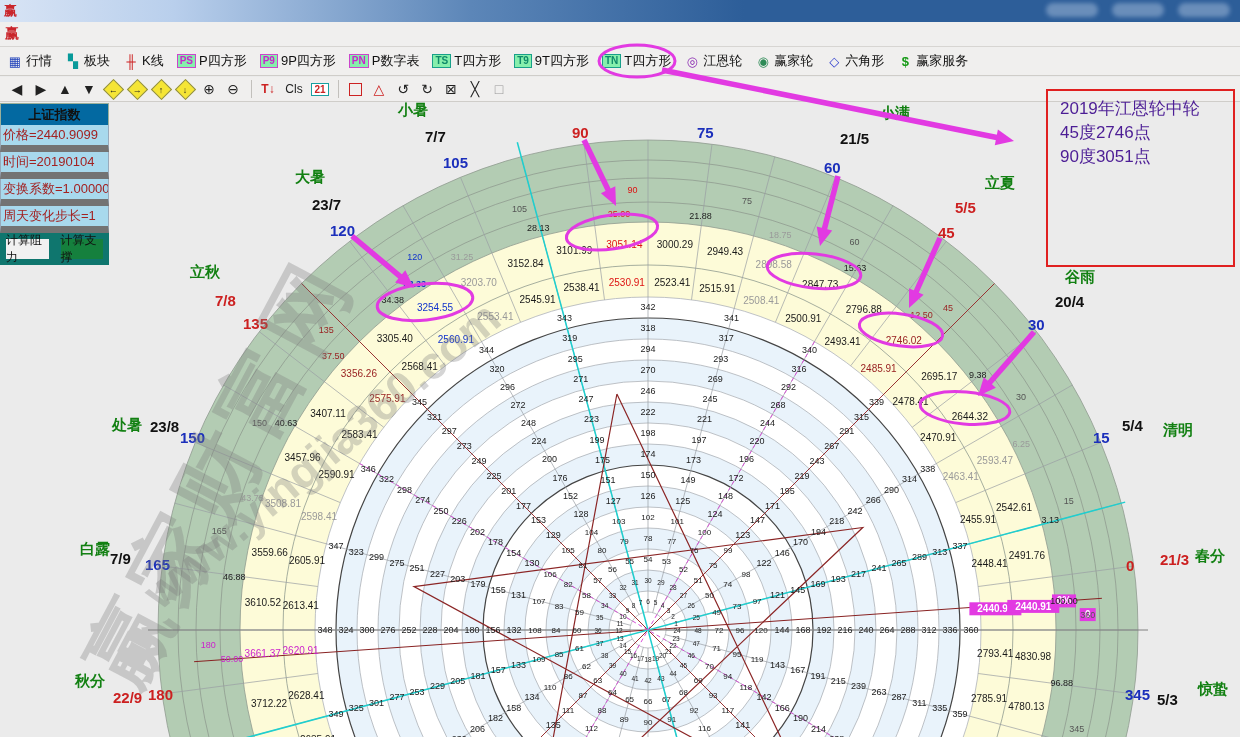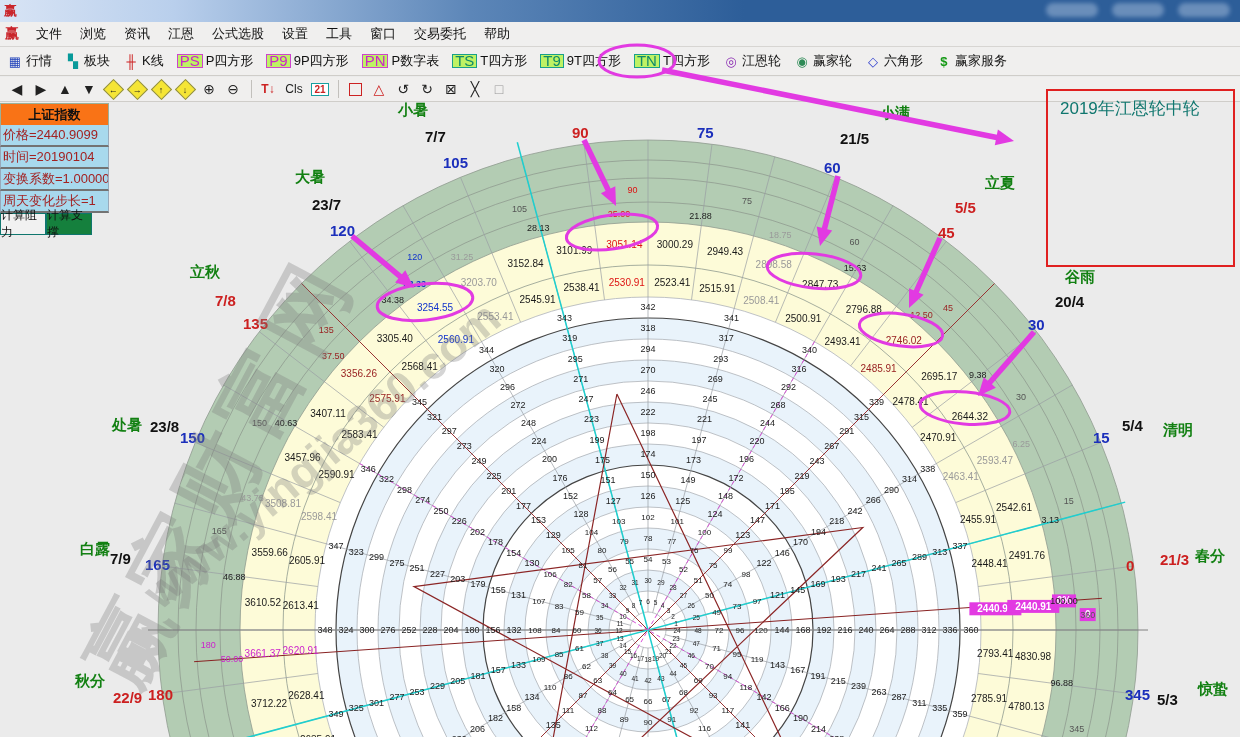--- a/index.html
+++ b/index.html
@@ -72,7 +72,6 @@
 
 <div class="menubar">
   <span class="logo">赢</span>
-  <span id="menu-items"><span class="menu-item">文件</span><span class="menu-item">浏览</span><span class="menu-item">资讯</span><span class="menu-item">江恩</span><span class="menu-item">公式选股</span><span class="menu-item">设置</span><span class="menu-item">工具</span><span class="menu-item">窗口</span><span class="menu-item">交易委托</span><span class="menu-item">帮助</span></span>
 </div>
 
 <div class="toolbar1" id="toolbar1">

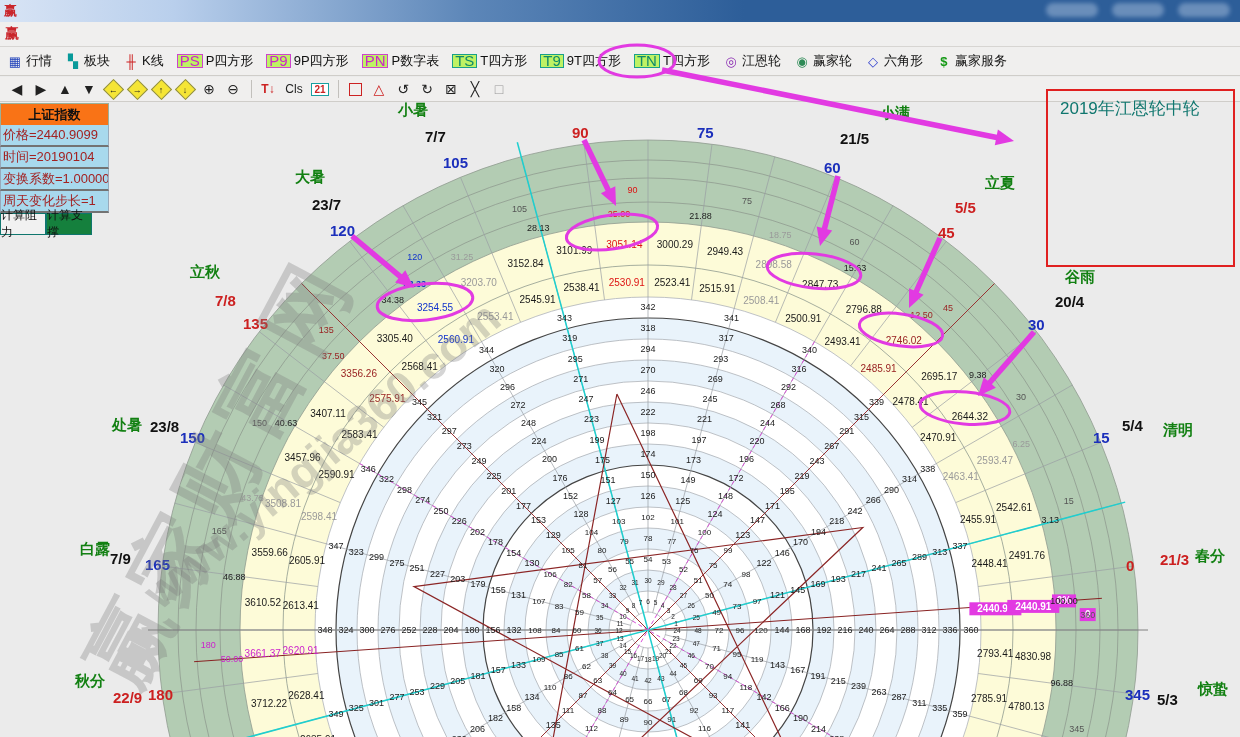--- a/index.html
+++ b/index.html
@@ -20,8 +20,8 @@
   .ti{display:inline-flex;align-items:center;justify-content:center;min-width:16px;height:15px;margin-right:3px;font-size:13px;}
   .ti-table{color:#2244bb}.ti-blocks{color:#089a9a}.ti-kline{color:#cc2222;font-weight:bold}
   .ti-gann{color:#8a2bb2}.ti-winner{color:#2e8b57}.ti-hex{color:#2233cc}.ti-service{color:#169a16;font-weight:bold}
-  .badge{display:inline-block;border:1px solid #cc44cc;color:#cc22cc;font-size:15px;font-weight:normal;
-    padding:0 2px;margin-right:3px;line-height:12px;background:#bef264;}
+  .badge{display:inline-block;border:1px solid #cc44cc;color:#cc22cc;font-size:10px;font-weight:bold;
+    padding:0 2px;margin-right:3px;line-height:12px;background:#86efac;}
   .badge.t{border-color:#18a08a;color:#0f8a6a;}
   .toolbar2{position:absolute;left:0;top:77px;width:1240px;height:25px;background:#f0efee;
     border-bottom:1px solid #cfcdc9;display:flex;align-items:center;padding-left:6px;box-sizing:border-box;}

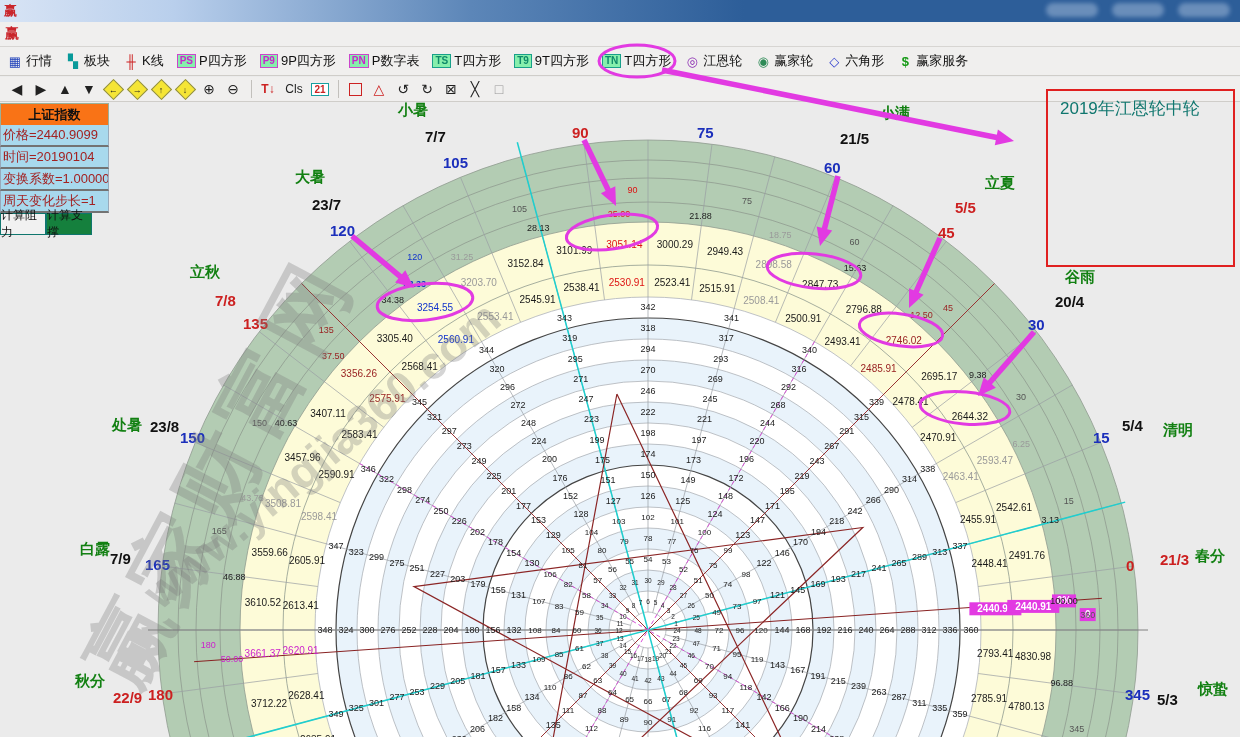--- a/index.html
+++ b/index.html
@@ -43,7 +43,7 @@
   .wm-url{left:150px;top:470px;font-size:46px;transform:rotate(-40deg);transform-origin:0 50%;}
   .wm-qq{left:378px;top:398px;font-size:28px;letter-spacing:2px;}
   .panel{position:absolute;left:0;top:1px;width:109px;z-index:5;font-size:13px;}
-  .panel-h{height:21px;background:#f97316;border:1px solid #9ab09a;border-bottom:none;
+  .panel-h{height:21px;background:#0369a1;border:1px solid #9ab09a;border-bottom:none;
     display:flex;align-items:center;justify-content:center;font-weight:bold;color:#111;}
   .panel-r{height:20px;background:#a8d9ed;border-left:1px solid #9ab;border-right:1px solid #9ab;
     border-bottom:2px solid #737373;display:flex;align-items:center;color:#a22222;

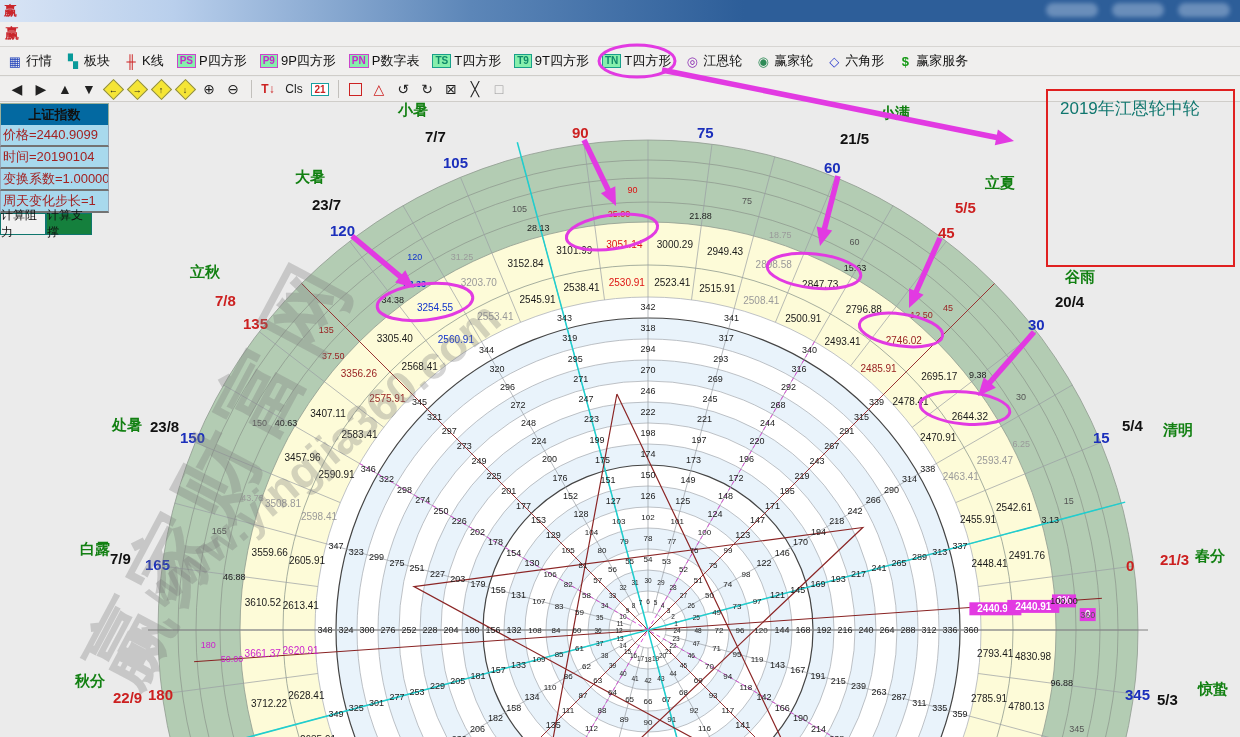--- a/index.html
+++ b/index.html
@@ -55,7 +55,7 @@
   .btn-sup{background:#15803d;border-left:none;}
   .annot{position:absolute;left:1046px;top:89px;width:189px;height:178px;z-index:6;
     border:2px solid #e02020;padding:6px 0 0 12px;box-sizing:border-box;}
-  .annot div{color:#0f766e;font-size:17px;line-height:24px;white-space:nowrap;}
+  .annot div{color:#4c1d95;font-size:17px;line-height:24px;white-space:nowrap;}
   .overlay{position:absolute;left:0;top:0;width:1240px;height:737px;z-index:10;pointer-events:none;}
 </style>
 </head>

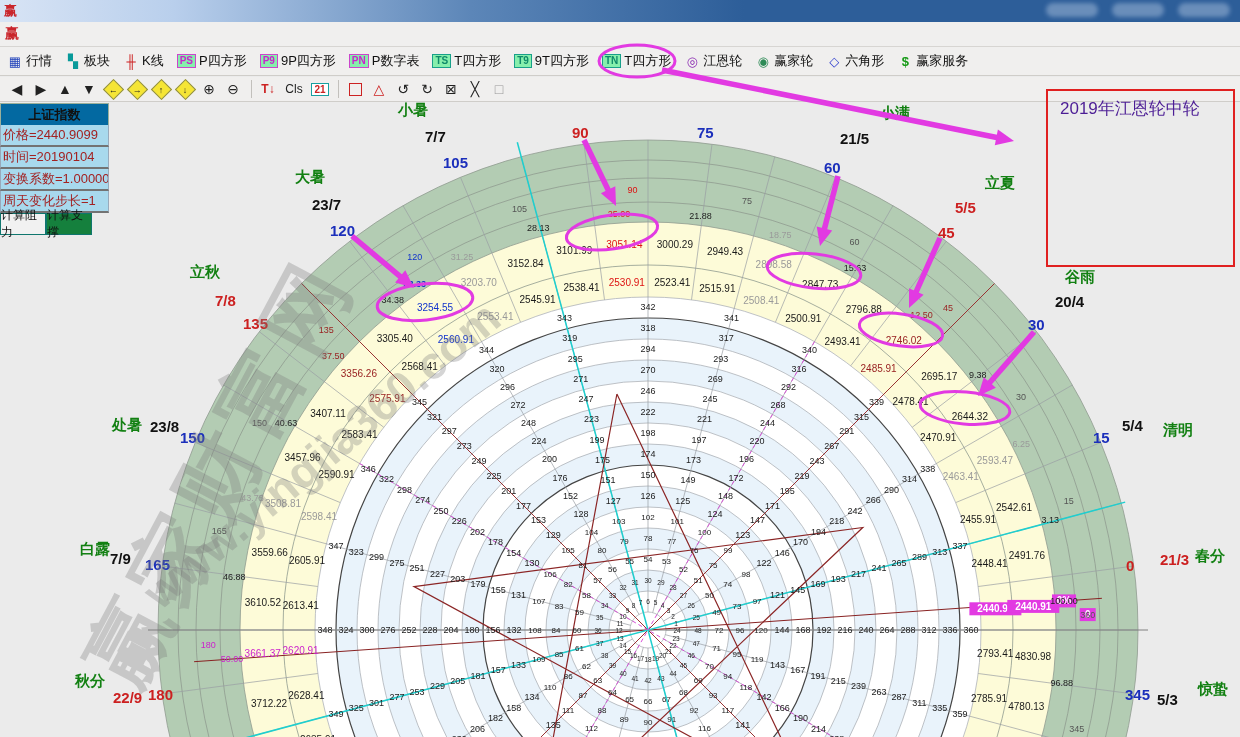--- a/index.html
+++ b/index.html
@@ -46,7 +46,7 @@
   .panel-h{height:21px;background:#0369a1;border:1px solid #9ab09a;border-bottom:none;
     display:flex;align-items:center;justify-content:center;font-weight:bold;color:#111;}
   .panel-r{height:20px;background:#a8d9ed;border-left:1px solid #9ab;border-right:1px solid #9ab;
-    border-bottom:2px solid #737373;display:flex;align-items:center;color:#a22222;
+    border-bottom:7px solid #737373;display:flex;align-items:center;color:#a22222;
     padding-left:2px;white-space:nowrap;overflow:hidden;}
   .panel-b{display:flex;}
   .panel-b div{width:44px;height:20px;display:flex;align-items:center;justify-content:center;

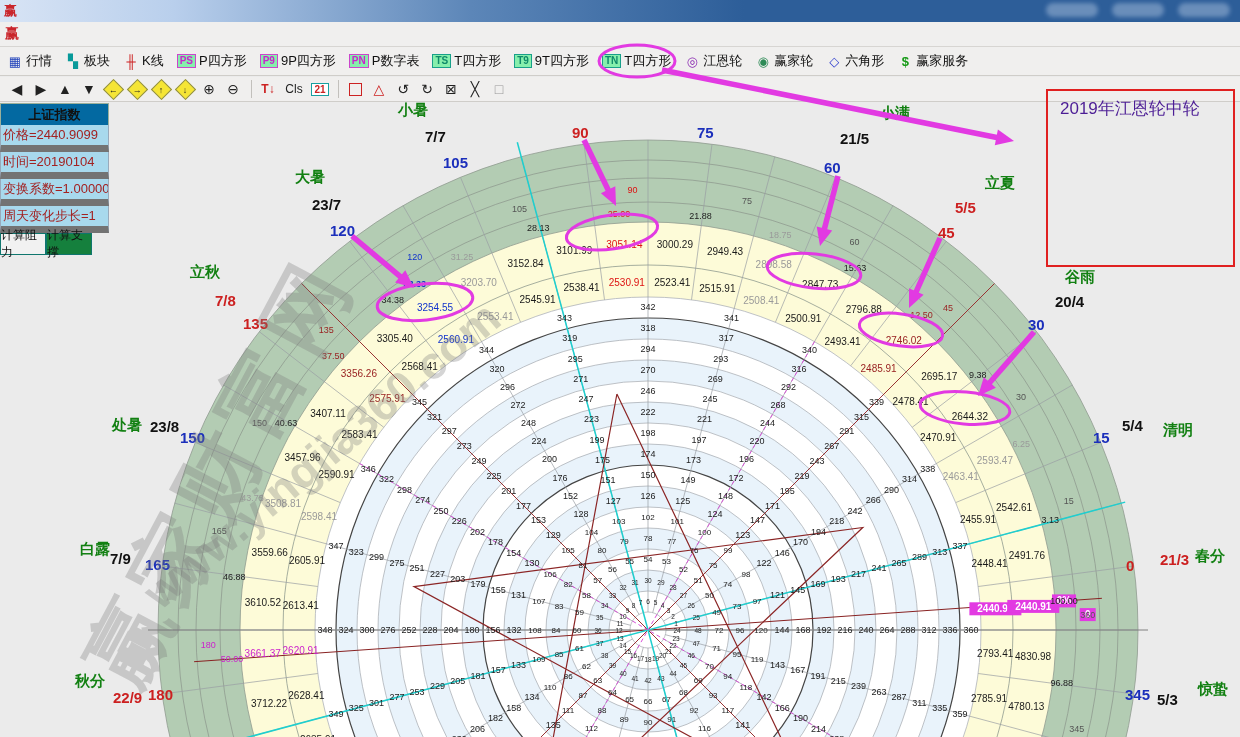--- a/index.html
+++ b/index.html
@@ -717,6 +717,7 @@
 
 <div class="annot">
   <div>2019年江恩轮中轮</div>
+  <div>45度2746点</div>
 </div>
 
 <div class="overlay" id="overlay-holder"><svg width="1240" height="737" viewBox="0 0 1240 737">

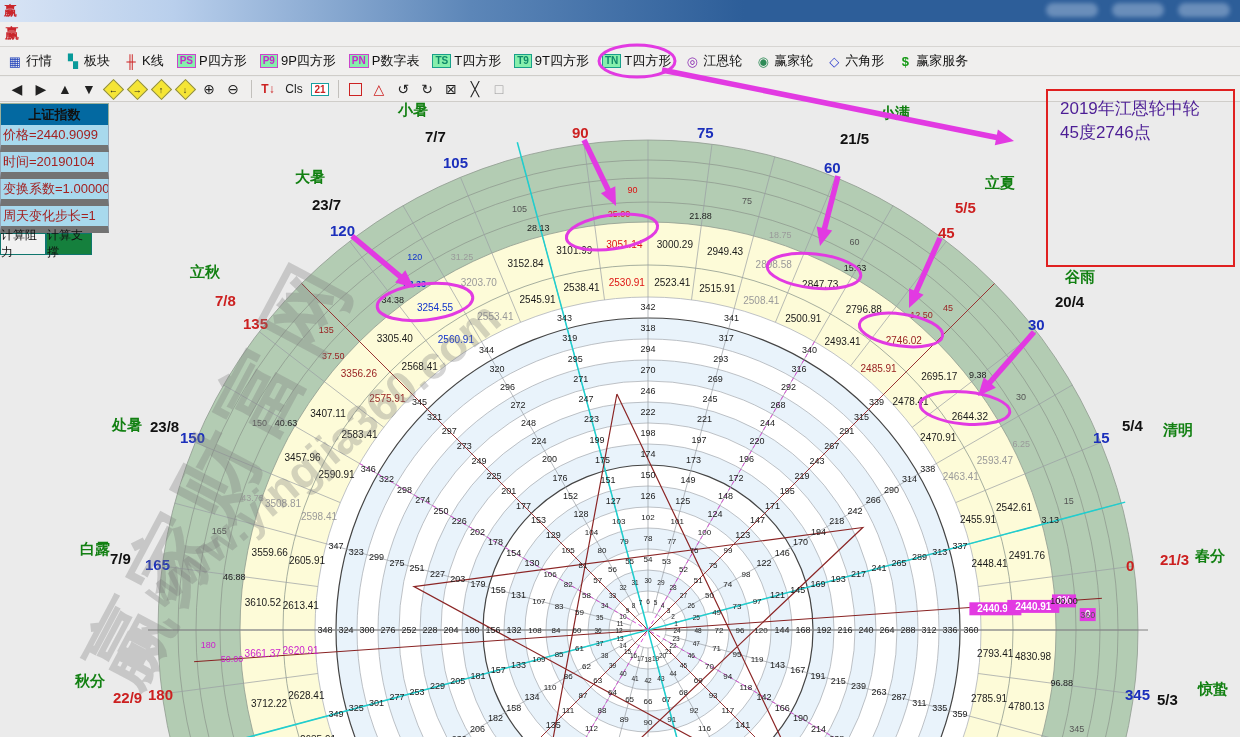--- a/index.html
+++ b/index.html
@@ -718,6 +718,7 @@
 <div class="annot">
   <div>2019年江恩轮中轮</div>
   <div>45度2746点</div>
+  <div>90度3051点</div>
 </div>
 
 <div class="overlay" id="overlay-holder"><svg width="1240" height="737" viewBox="0 0 1240 737">

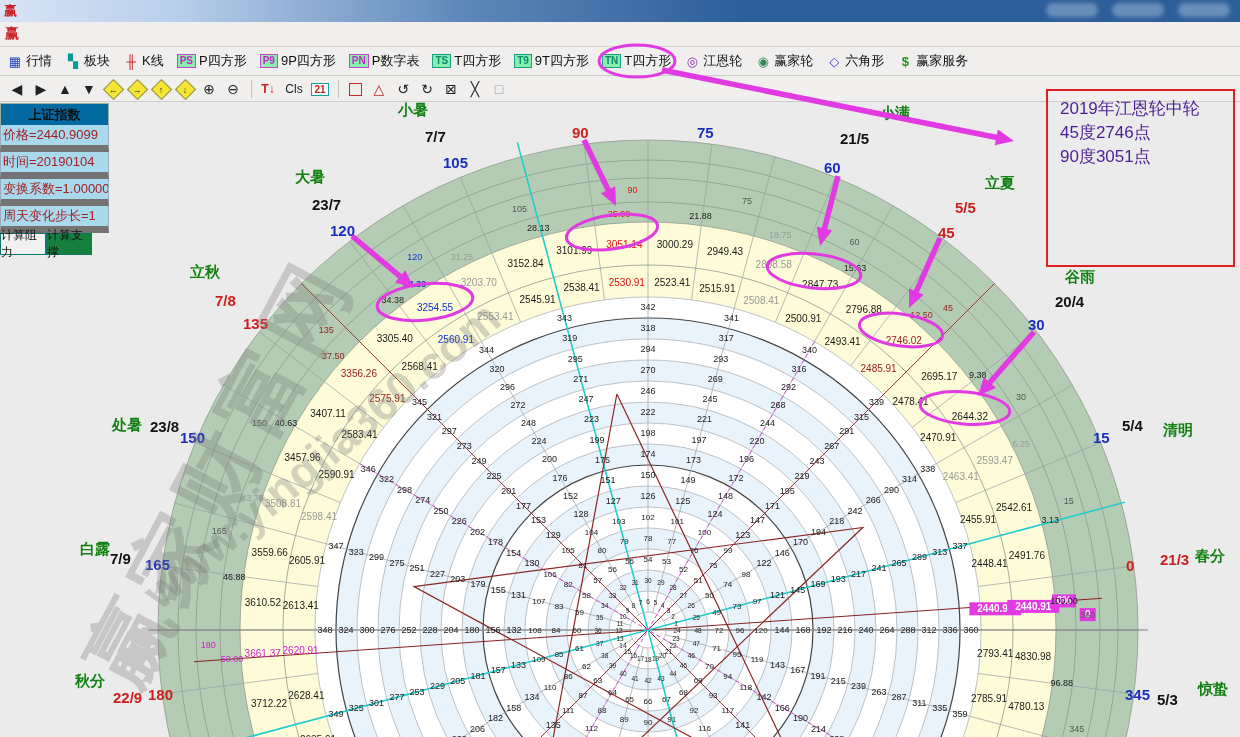--- a/index.html
+++ b/index.html
@@ -50,7 +50,7 @@
     padding-left:2px;white-space:nowrap;overflow:hidden;}
   .panel-b{display:flex;}
   .panel-b div{width:44px;height:20px;display:flex;align-items:center;justify-content:center;
-    border:1px solid #0f766e;font-size:12px;color:#111;}
+    border:6px solid #0f766e;font-size:12px;color:#111;}
   .btn-res{background:#f1f1f1;}
   .btn-sup{background:#15803d;border-left:none;}
   .annot{position:absolute;left:1046px;top:89px;width:189px;height:178px;z-index:6;

